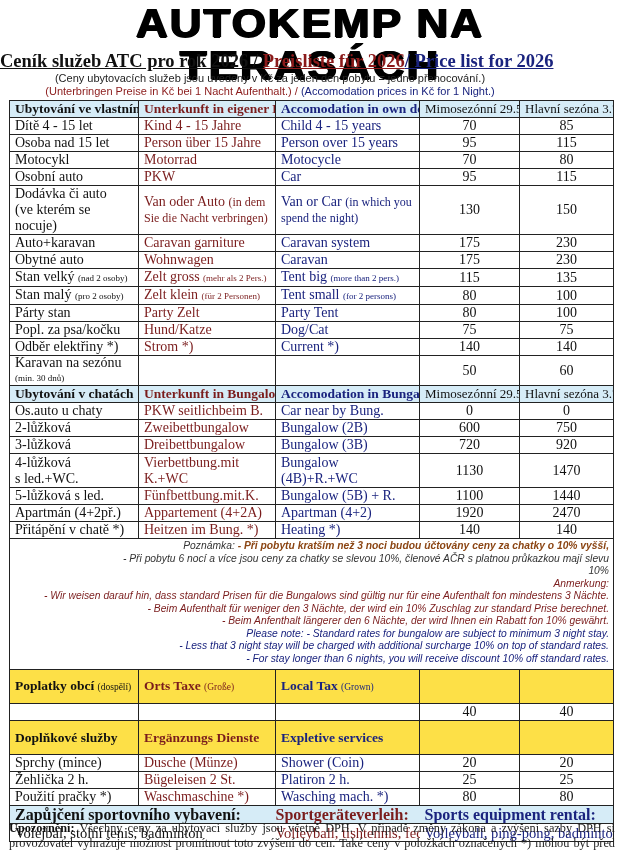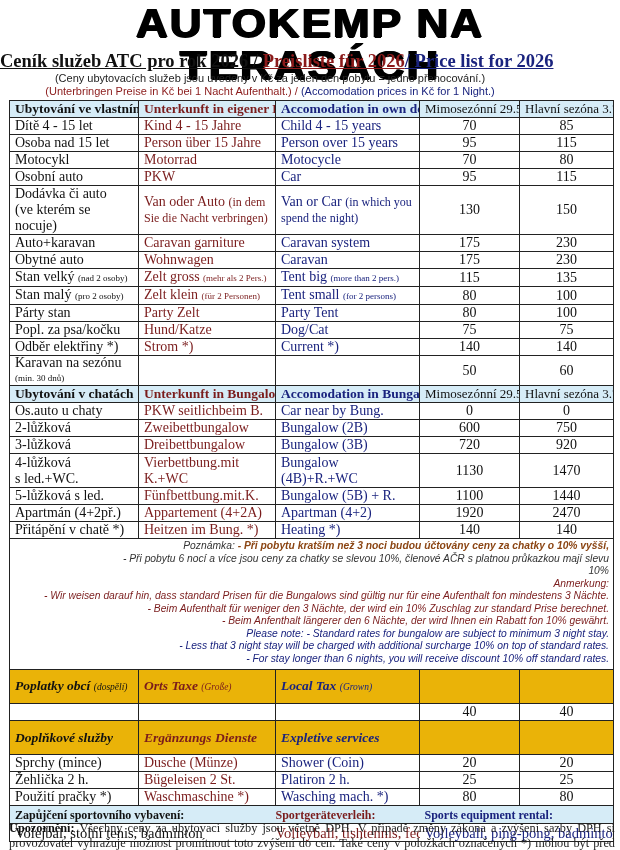--- a/index.html
+++ b/index.html
@@ -67,7 +67,7 @@
   .ind2 { padding-left: 14px; display: block; }
   .ind3 { padding-left: 83px; display: block; }
 
-  tr.sec td { background: #eab308; font-weight: bold; font-size: 13.5px; height: 34px; font-style: italic; }
+  tr.sec td { background: #fde047; font-weight: bold; font-size: 13.5px; height: 34px; }
   tr.sec td small { font-weight: normal; font-size: 9.5px; }
   tr.sec td.de { color: #7a1c1c; }
   tr.sec td.en { color: #1a237e; }

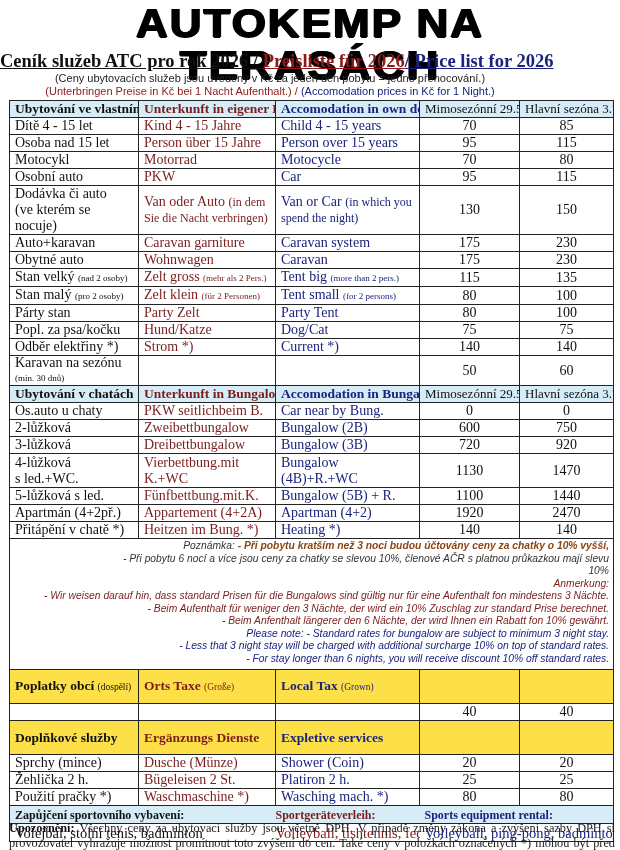--- a/index.html
+++ b/index.html
@@ -72,7 +72,7 @@
   tr.sec td.de { color: #7a1c1c; }
   tr.sec td.en { color: #1a237e; }
 
-  tr.sport-h td { background: #d6ecf7; font-weight: bold; font-size: 12px; height: 18px; border-left: none; border-right: none; }
+  tr.sport-h td { background: #d6ecf7; font-weight: bold; font-size: 16px; height: 18px; border-left: none; border-right: none; }
   tr.sport-h td:first-child { border-left: 1px solid #222; }
   tr.sport-h td:last-child { border-right: 1px solid #222; }
   tr.sport td { font-size: 14.5px; height: 18px; border-left: none; border-right: none; }

